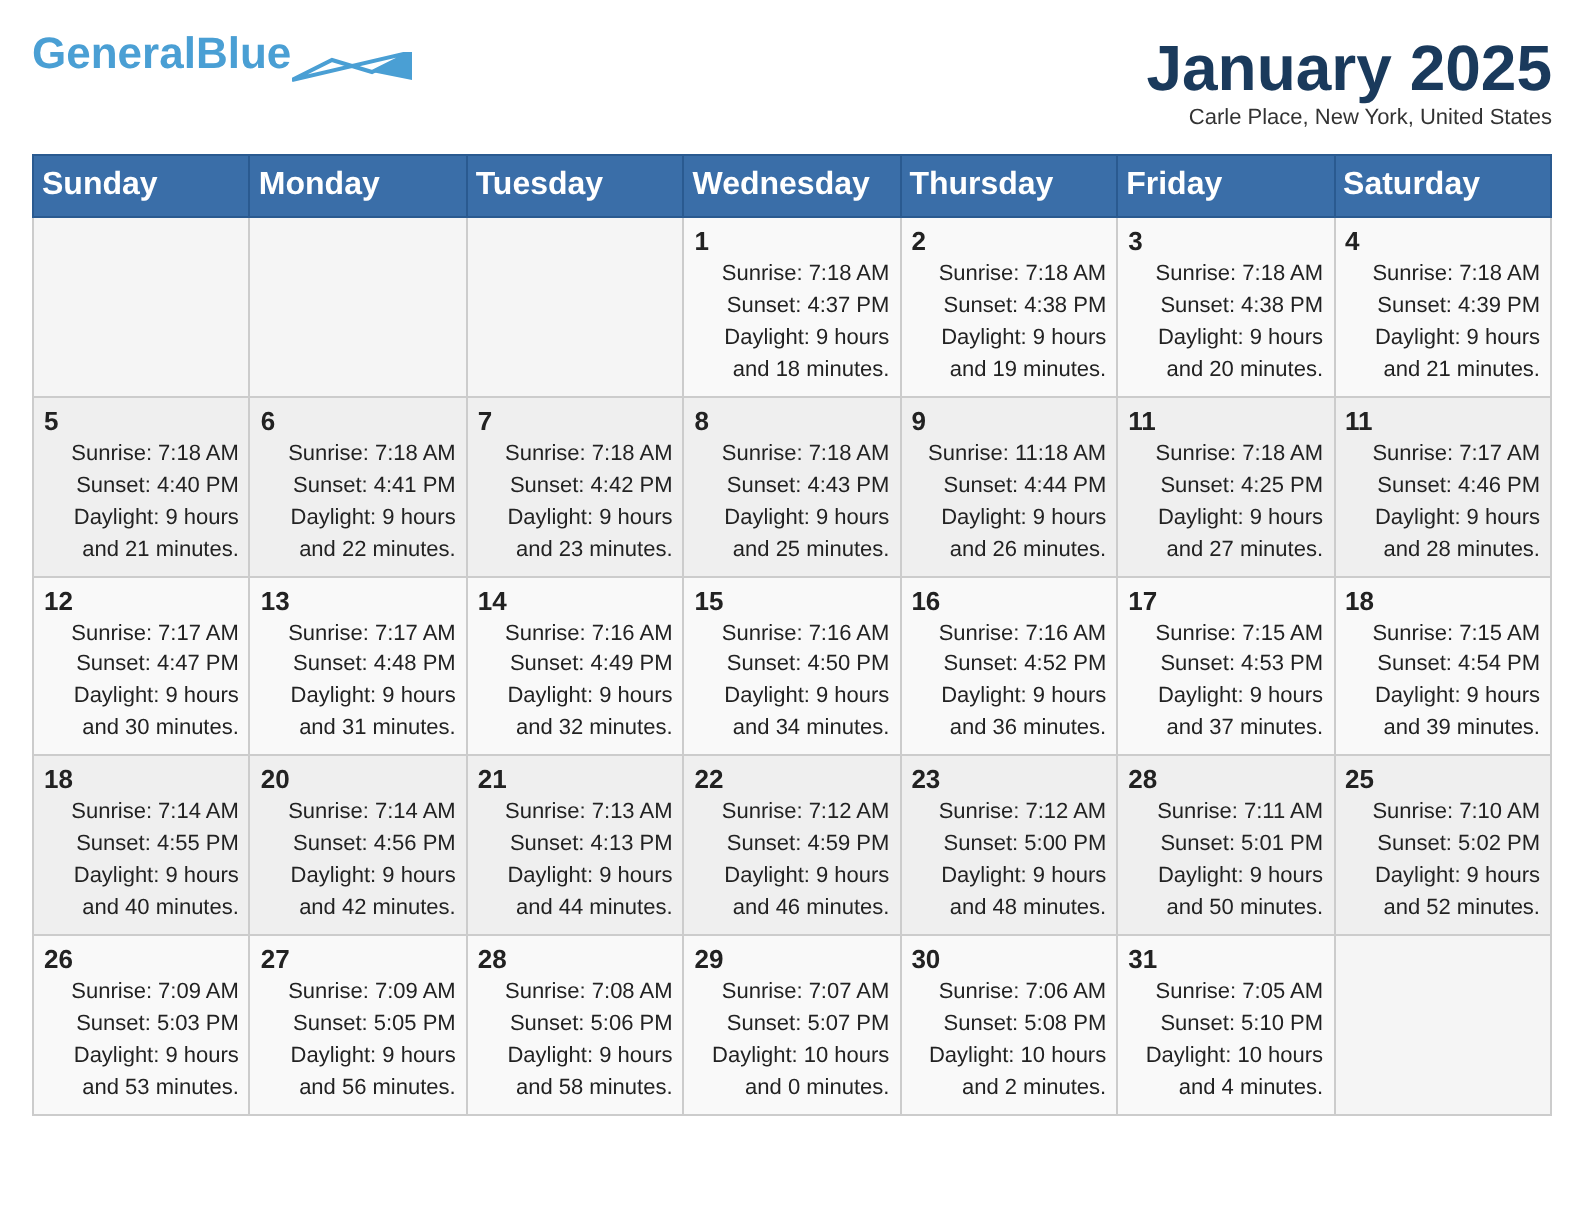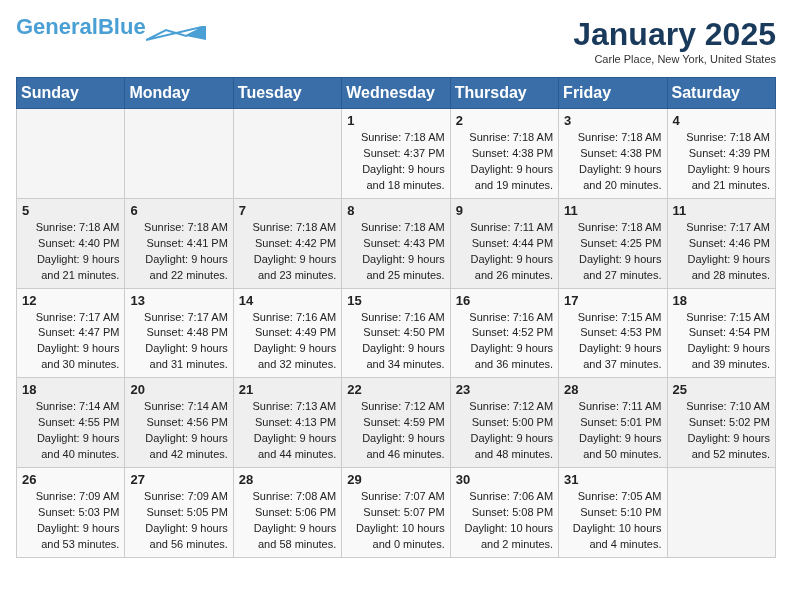--- a/index.html
+++ b/index.html
@@ -187,7 +187,7 @@
         </td>
         <td>
           <span class="day-num">9</span>
-          <div class="day-info">Sunrise: 7:11 AM
+          <div class="day-info">Sunrise: 11:18 AM
 Sunset: 4:44 PM
 Daylight: 9 hours
 and 26 minutes.</div>

